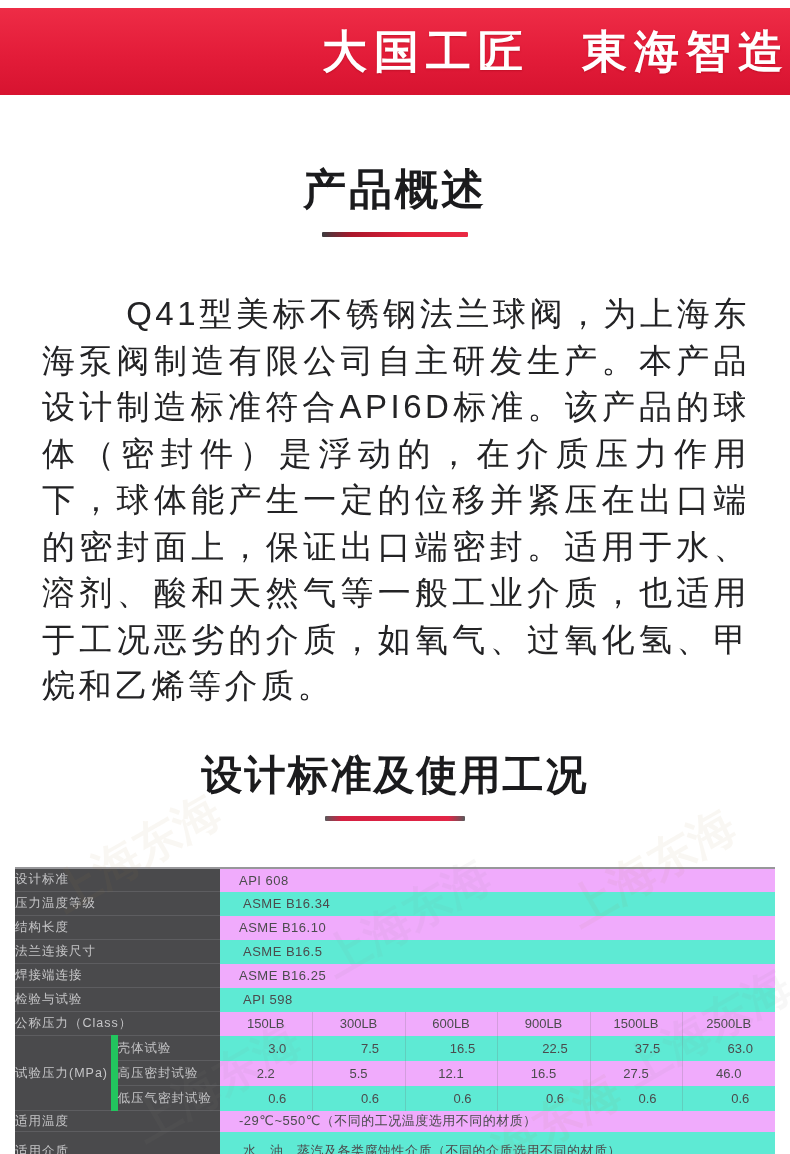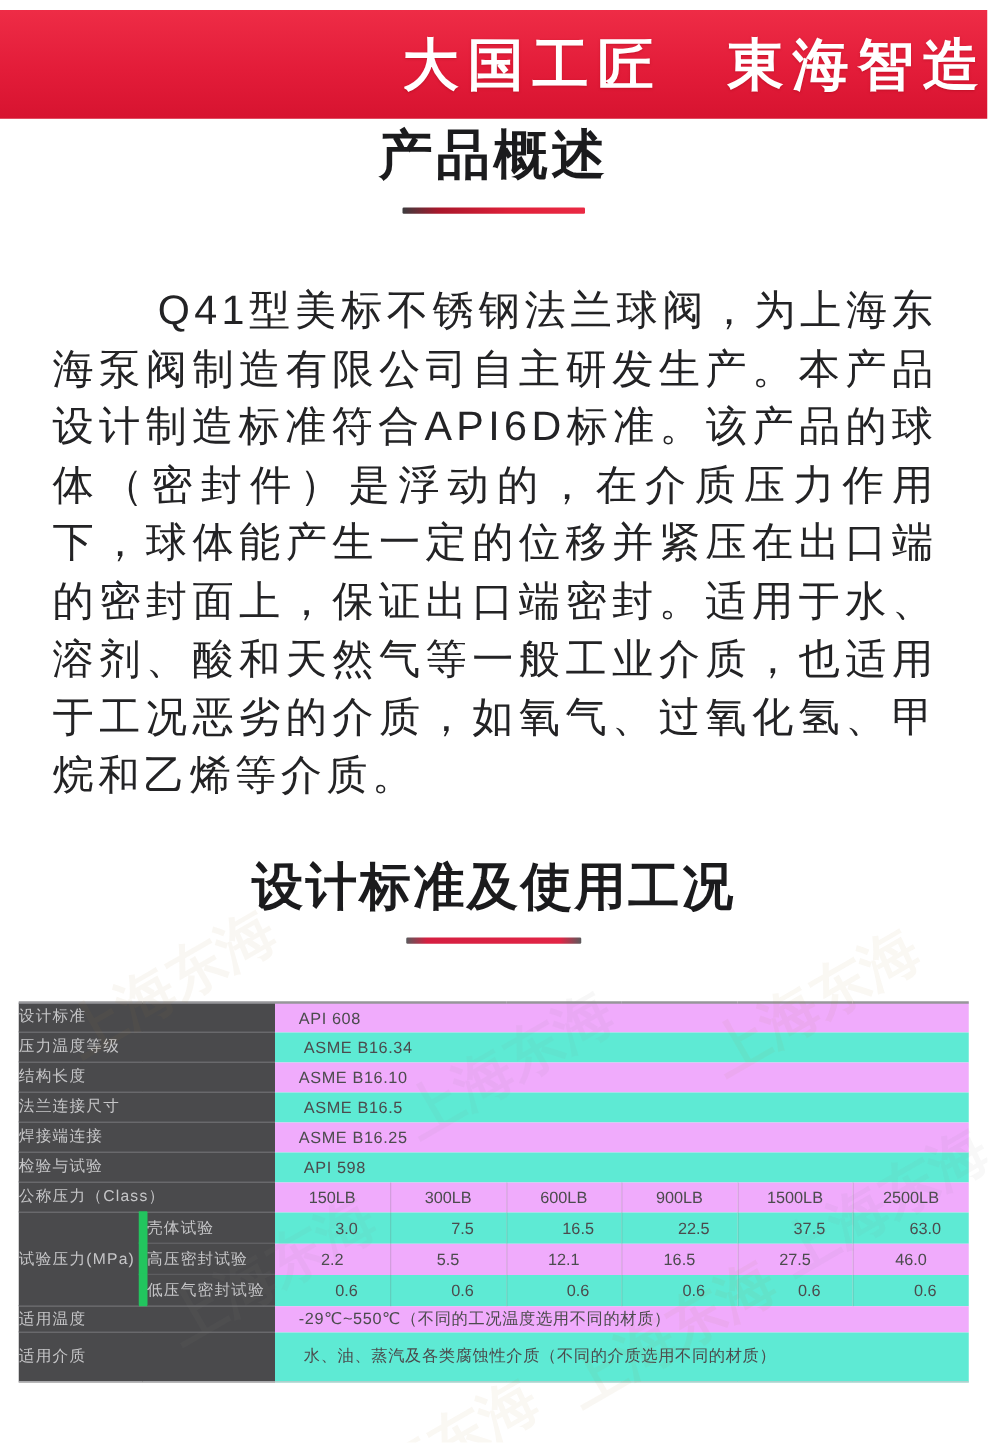--- a/index.html
+++ b/index.html
@@ -19,7 +19,7 @@
   }
   
   .sec-title{text-align:center;font-weight:bold;color:#1b1b1d;margin:0;}
-  .t-overview{font-size:43px;letter-spacing:3px;}
+  .t-overview{margin-top:66px;font-size:43px;letter-spacing:3px;}
   .t-design{margin-top:38px;font-size:41px;letter-spacing:2px;}
   .underline{height:5px;margin:13px auto 0;border-radius:1px;}
   .ul-1{width:146px;background:linear-gradient(90deg,#3c3c3e 0%,#a9172b 20%,#e02039 60%,#ea2a44 100%);}

